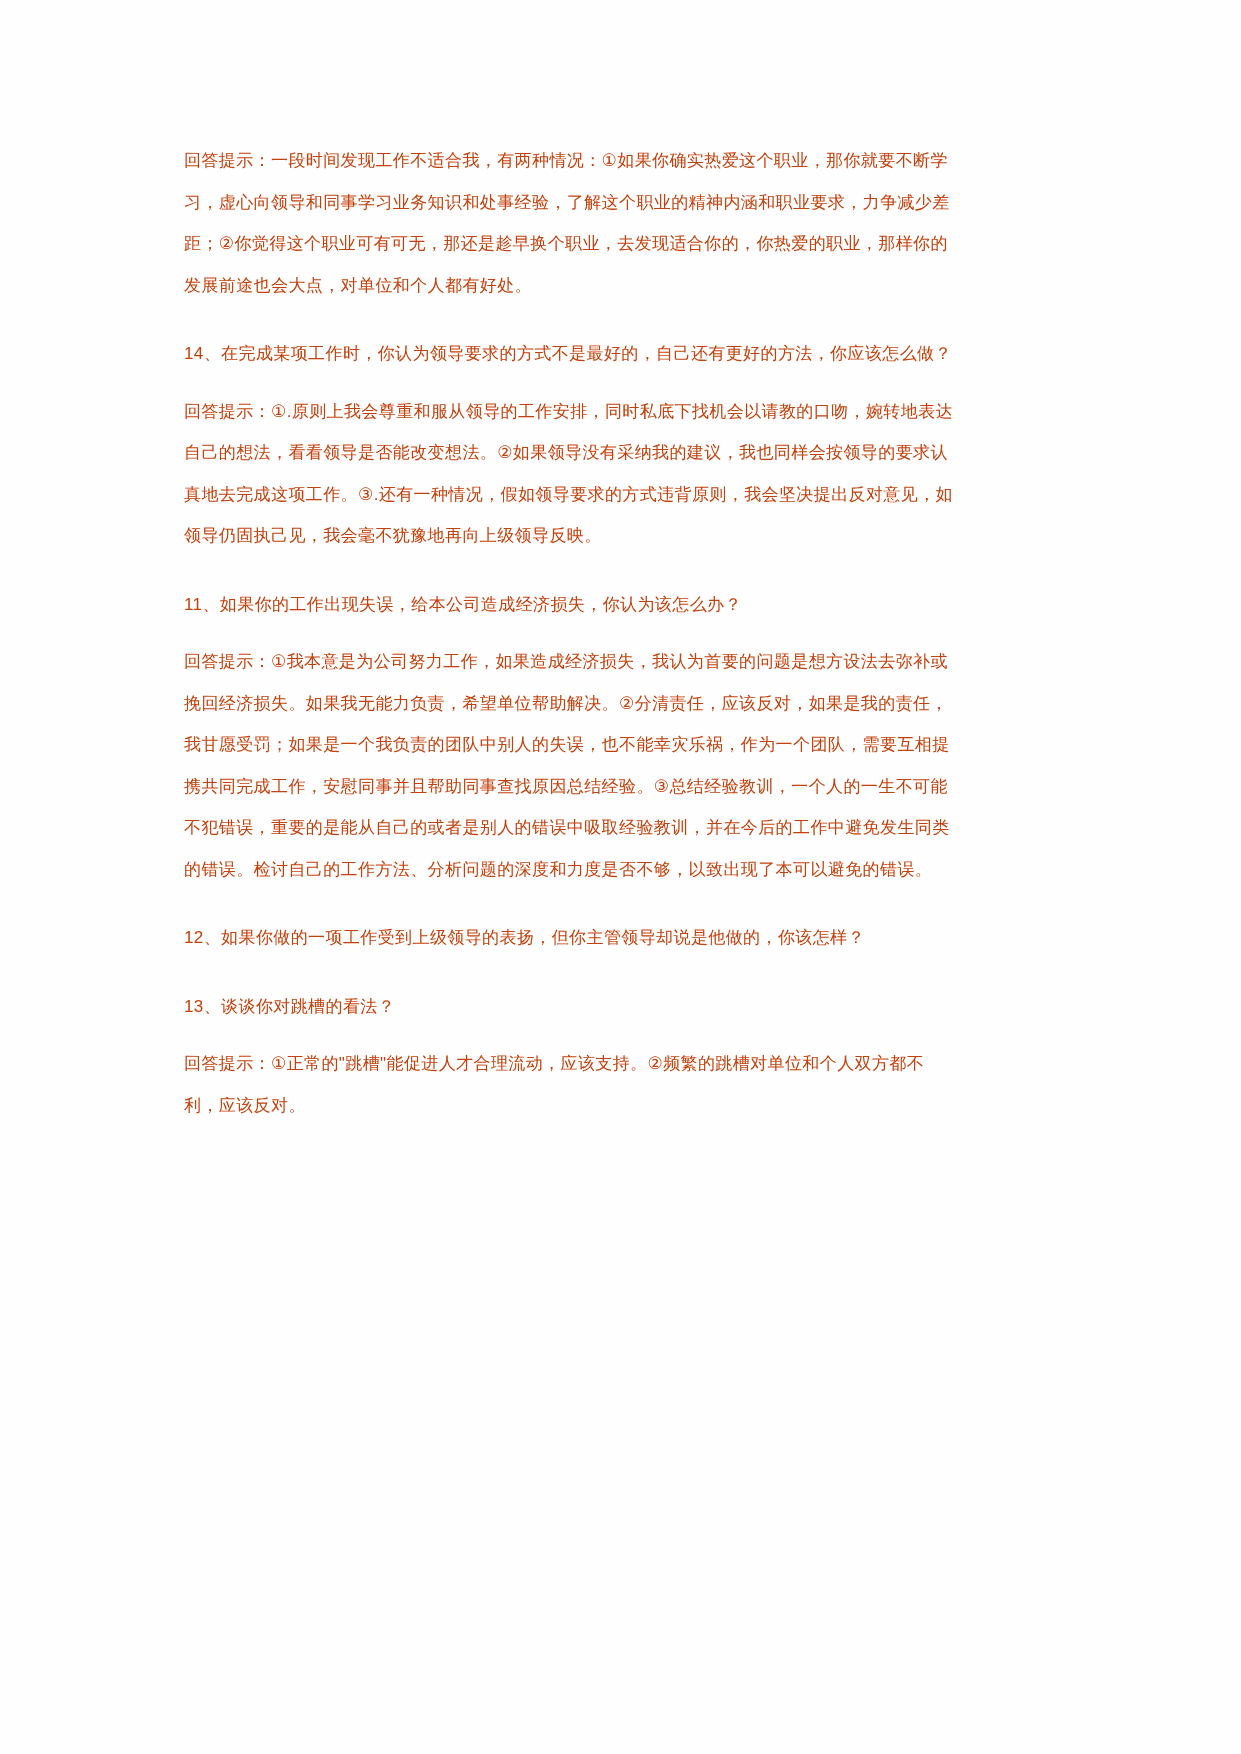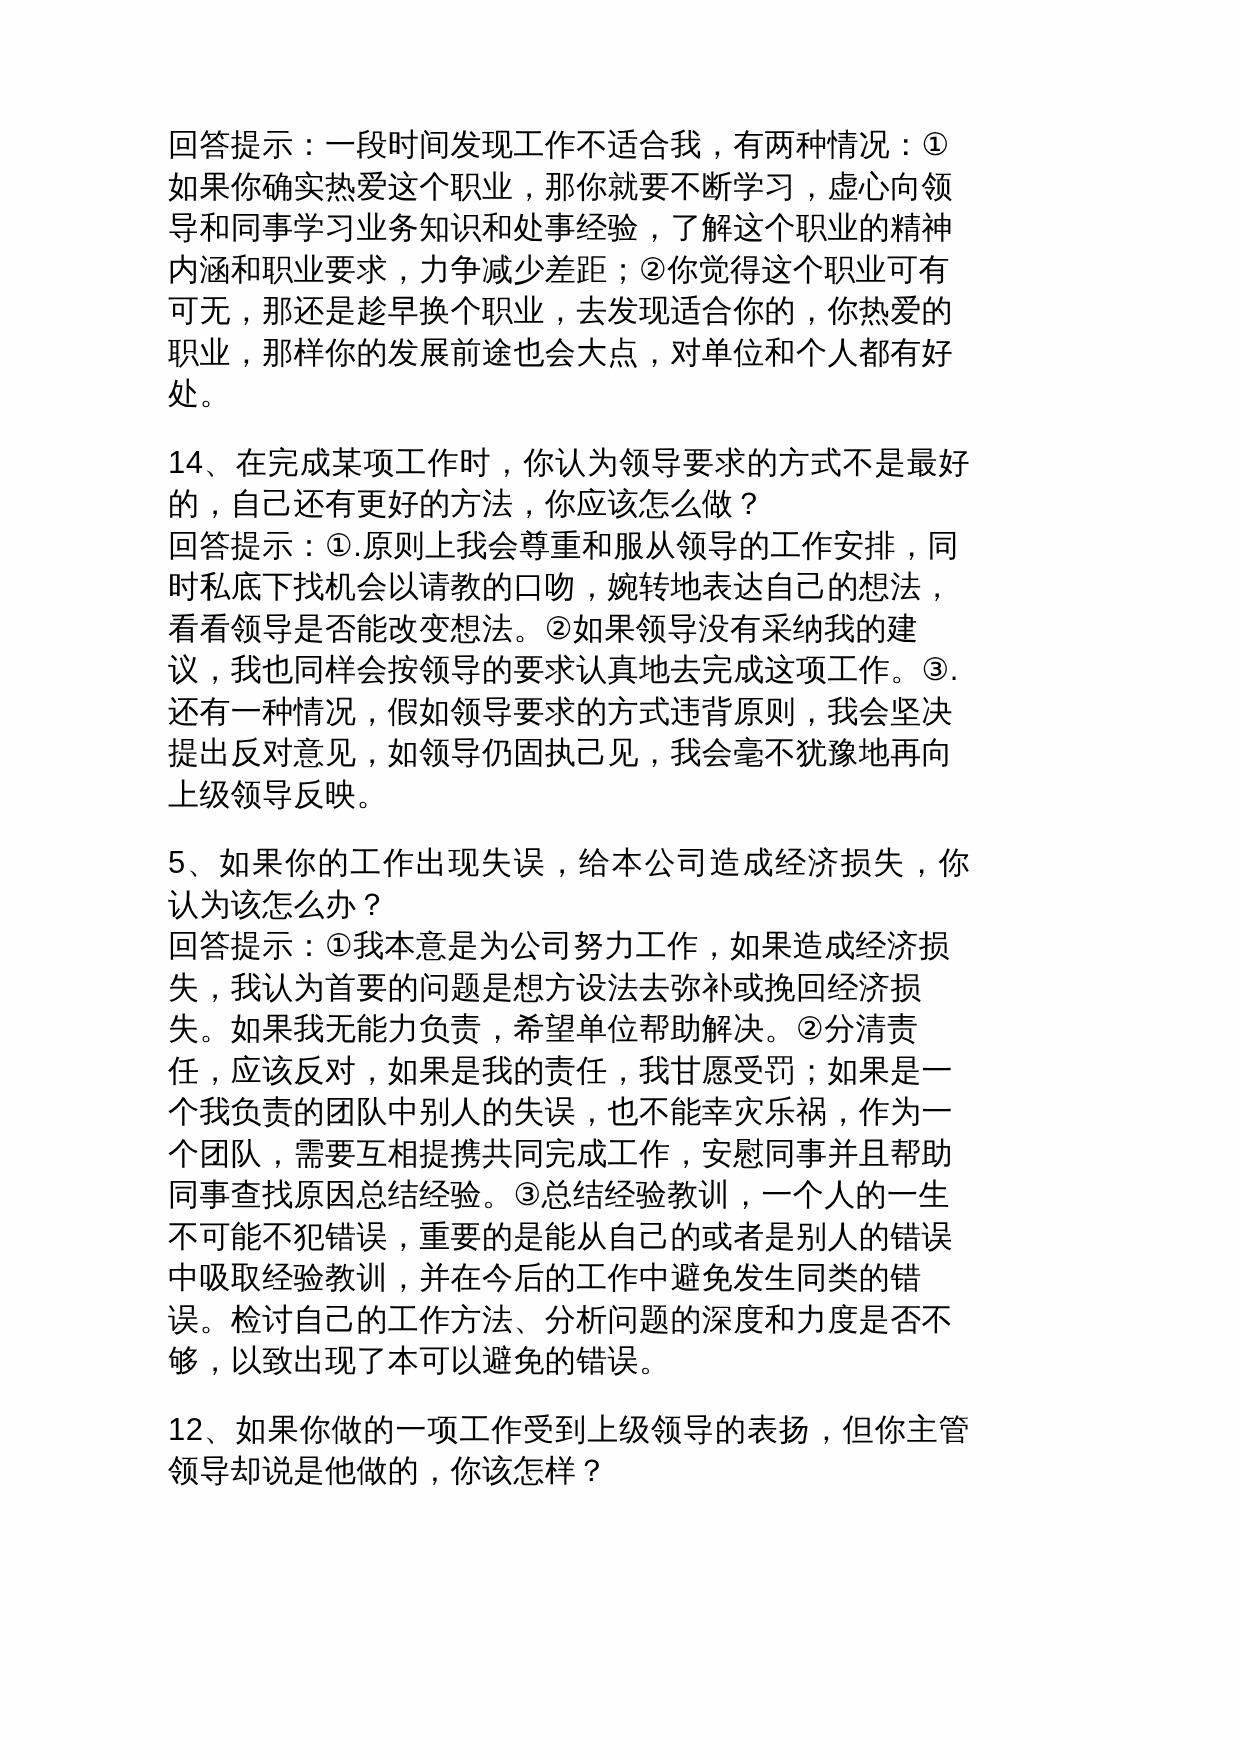--- a/index.html
+++ b/index.html
@@ -25,13 +25,13 @@
     width: 802px;
   }
   .para {
-    font-size: 31px;
+    font-size: 17px;
     line-height: 41.5px;
-    color: #000000;
+    color: #c2410c;
     text-align: justify;
     text-justify: inter-character;
     letter-spacing: 0.4px;
-    margin: 0;
+    margin: 16px;
     font-weight: 400;
     -webkit-font-smoothing: antialiased;
   }

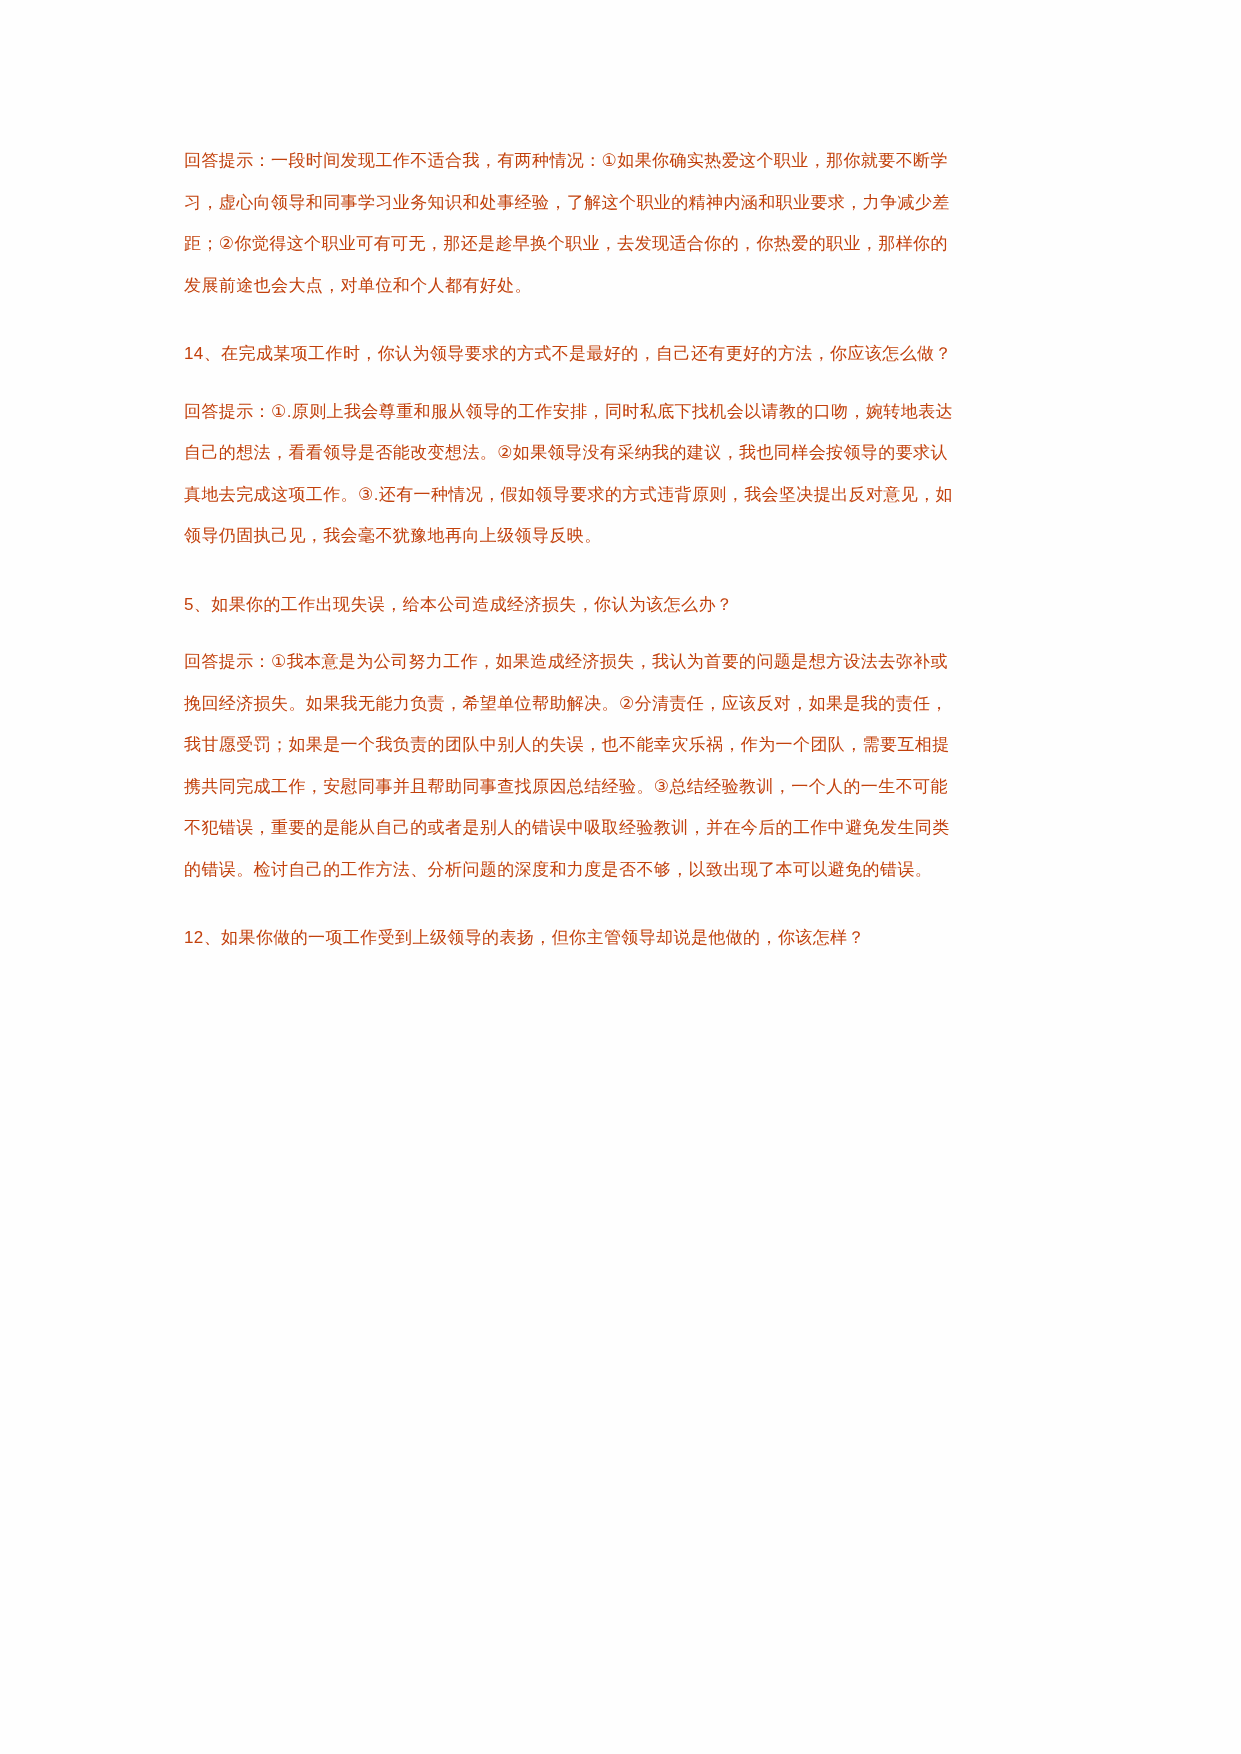--- a/index.html
+++ b/index.html
@@ -65,7 +65,7 @@
     </div>
 
     <div class="block">
-      <p class="para q-line">5、如果你的工作出现失误，给本公司造成经济损失，你认为该怎么办？</p>
+      <p class="para q-line">11、如果你的工作出现失误，给本公司造成经济损失，你认为该怎么办？</p>
       <p class="para last-line">回答提示：①我本意是为公司努力工作，如果造成经济损失，我认为首要的问题是想方设法去弥补或挽回经济损失。如果我无能力负责，希望单位帮助解决。②分清责任，应该反对，如果是我的责任，我甘愿受罚；如果是一个我负责的团队中别人的失误，也不能幸灾乐祸，作为一个团队，需要互相提携共同完成工作，安慰同事并且帮助同事查找原因总结经验。③总结经验教训，一个人的一生不可能不犯错误，重要的是能从自己的或者是别人的错误中吸取经验教训，并在今后的工作中避免发生同类的错误。检讨自己的工作方法、分析问题的深度和力度是否不够，以致出现了本可以避免的错误。</p>
     </div>
 

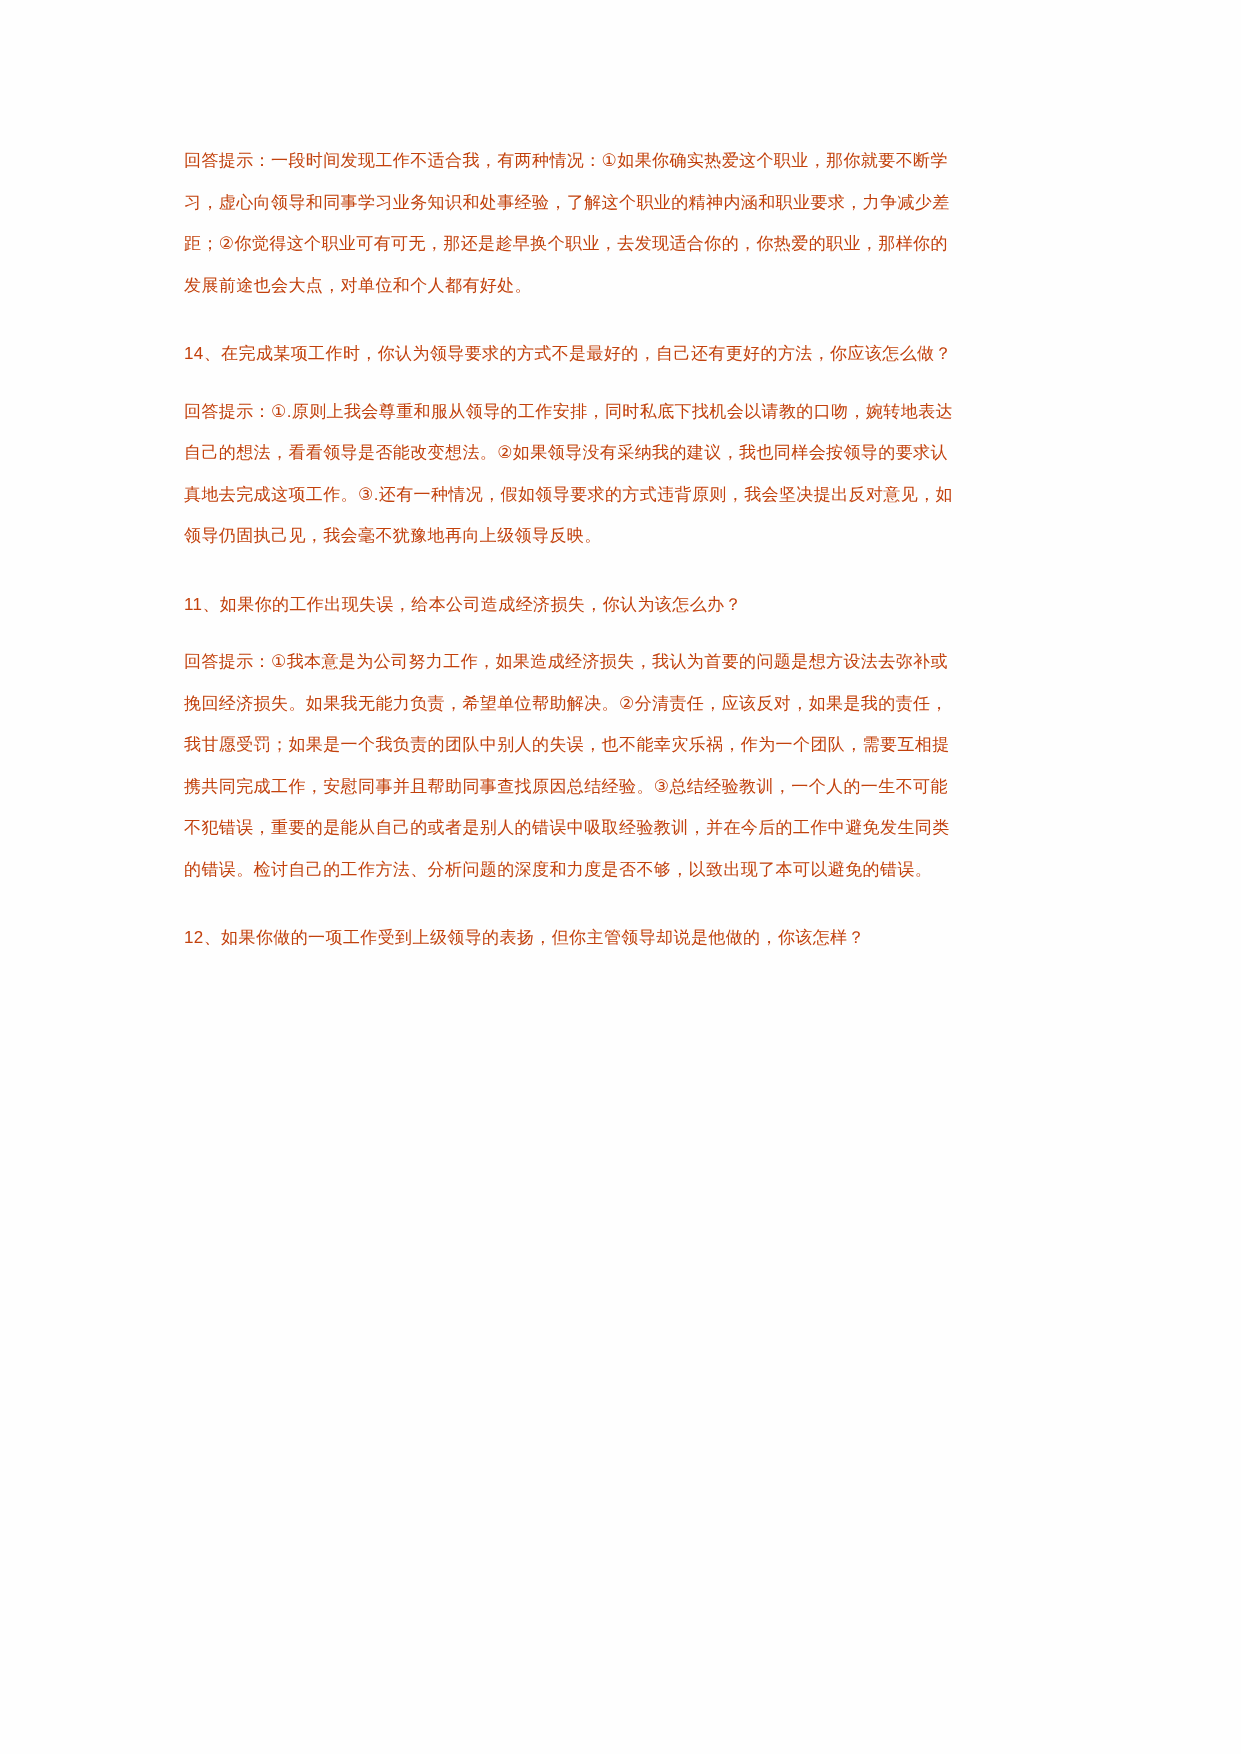--- a/index.html
+++ b/index.html
@@ -73,6 +73,10 @@
       <p class="para q-line">12、如果你做的一项工作受到上级领导的表扬，但你主管领导却说是他做的，你该怎样？</p>
     </div>
 
+    <div class="block">
+      <p class="para q-line">13、谈谈你对跳槽的看法？</p>
+      <p class="para last-line">回答提示：①正常的"跳槽"能促进人才合理流动，应该支持。②频繁的跳槽对单位和个人双方都不利，应该反对。</p>
+    </div>
 
   </div>
 </div>

